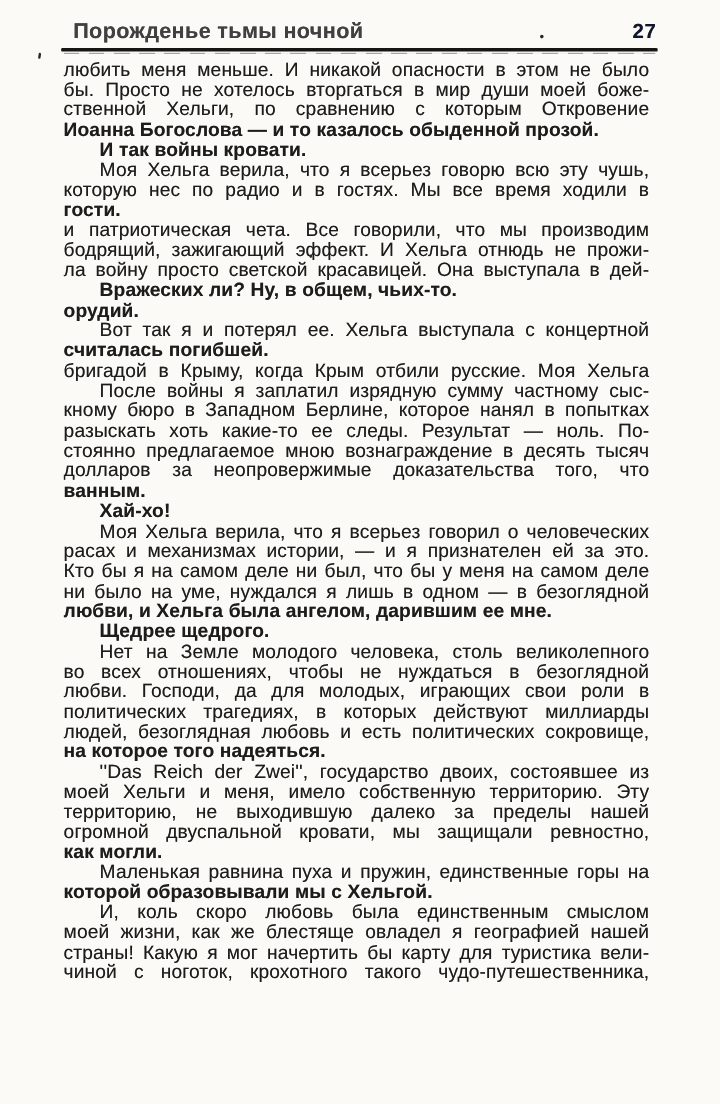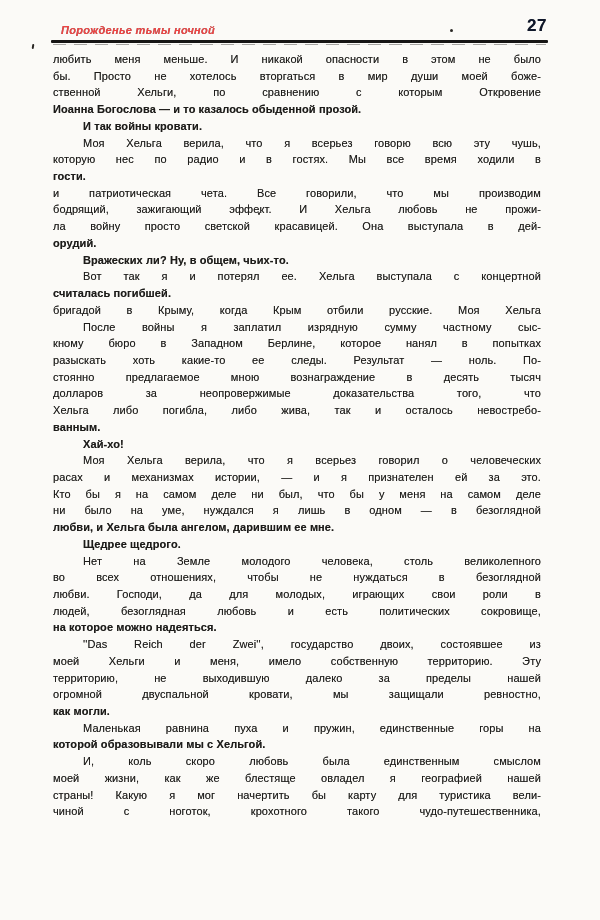--- a/index.html
+++ b/index.html
@@ -22,11 +22,10 @@
     display: flex; justify-content: space-between; align-items: flex-end;
   }
   .running-title {
-    font-size: 11px;
+    font-size: 18px;
     font-weight: bold;
-    font-style: italic;
     letter-spacing: 0.3px;
-    color: #ef4444;
+    color: #404040;
     text-shadow: 0 0 0.5px rgba(25,24,22,0.6);
     padding-left: 6px;
   }

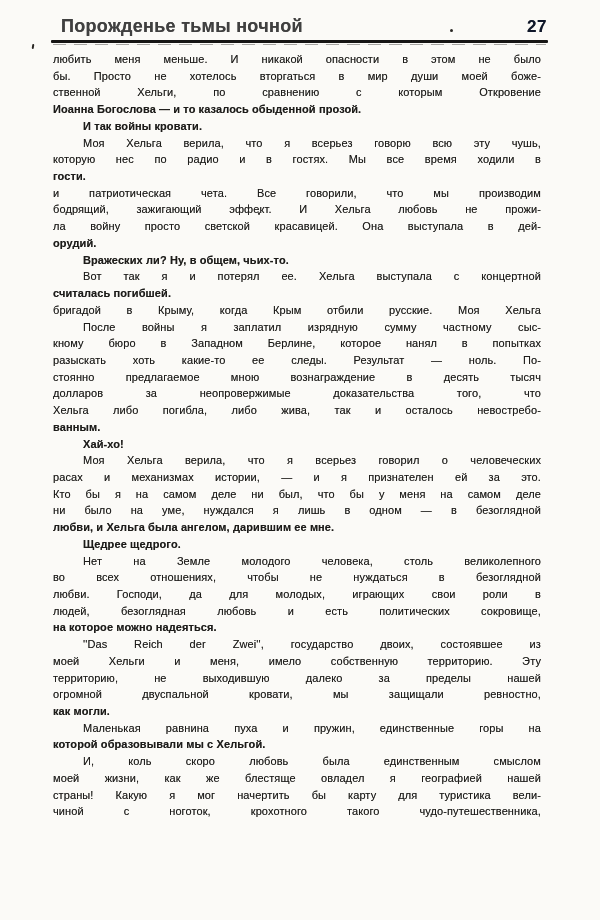--- a/index.html
+++ b/index.html
@@ -57,7 +57,7 @@
   .line {
     height: 16.72px;
     line-height: 16.72px;
-    font-size: 11px;
+    font-size: 16px;
     letter-spacing: 0.1px;
     text-align: justify;
     text-align-last: justify;

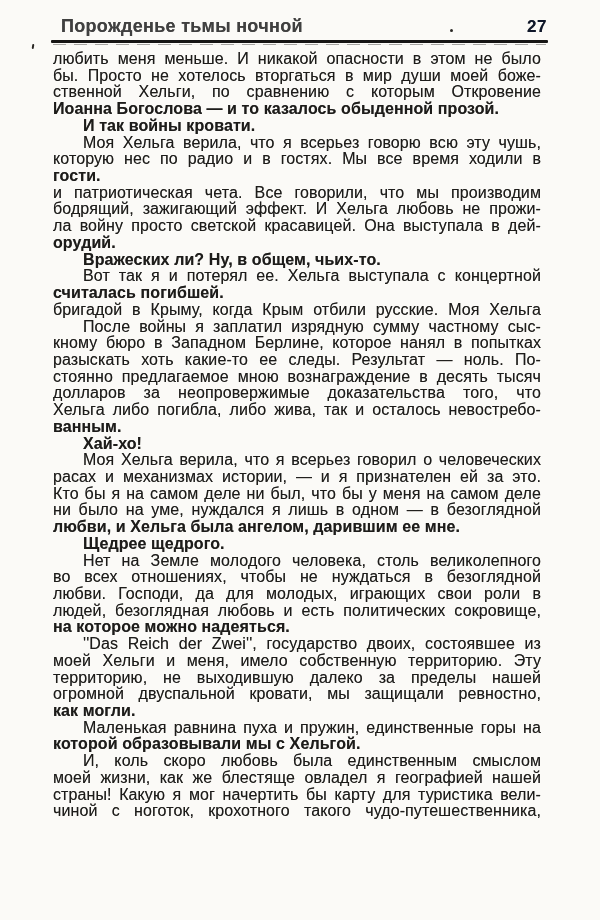--- a/index.html
+++ b/index.html
@@ -96,7 +96,7 @@
       <div class="line">которую нес по радио и в гостях. Мы все время ходили в</div>
       <div class="line para-end">гости.</div>
       <div class="line">и патриотическая чета. Все говорили, что мы производим</div>
-      <div class="line">бодрящий, зажигающий эффект. И Хельга любовь не прожи-</div>
+      <div class="line">бодрящий, зажигающий эффект. И Хельга отнюдь не прожи-</div>
       <div class="line">ла войну просто светской красавицей. Она выступала в дей-</div>
       <div class="line para-end">орудий.</div>
       <div class="line indent para-end">Вражеских ли? Ну, в общем, чьих-то.</div>

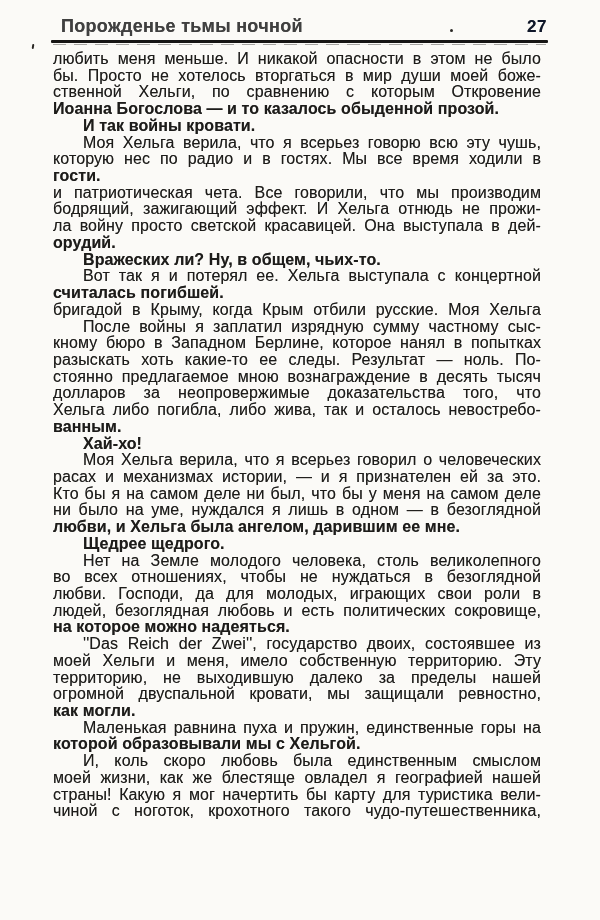--- a/index.html
+++ b/index.html
@@ -98,8 +98,8 @@
       <div class="line">и патриотическая чета. Все говорили, что мы производим</div>
       <div class="line">бодрящий, зажигающий эффект. И Хельга отнюдь не прожи-</div>
       <div class="line">ла войну просто светской красавицей. Она выступала в дей-</div>
+      <div class="line indent para-end">Вражеских ли? Ну, в общем, чьих-то.</div>
       <div class="line para-end">орудий.</div>
-      <div class="line indent para-end">Вражеских ли? Ну, в общем, чьих-то.</div>
       <div class="line indent">Вот так я и потерял ее. Хельга выступала с концертной</div>
       <div class="line para-end">считалась погибшей.</div>
       <div class="line">бригадой в Крыму, когда Крым отбили русские. Моя Хельга</div>

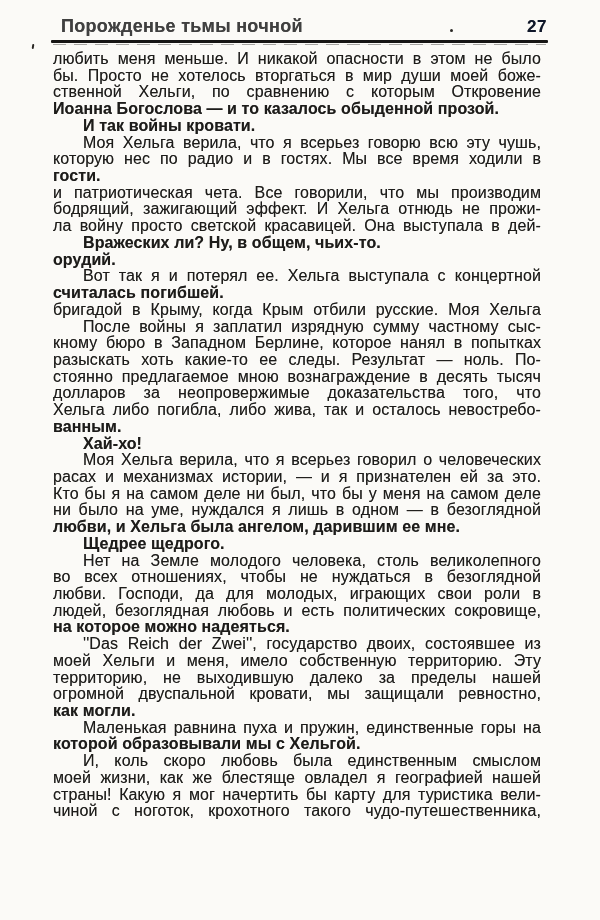--- a/index.html
+++ b/index.html
@@ -108,7 +108,6 @@
       <div class="line">разыскать хоть какие-то ее следы. Результат — ноль. По-</div>
       <div class="line">стоянно предлагаемое мною вознаграждение в десять тысяч</div>
       <div class="line">долларов за неопровержимые доказательства того, что</div>
-      <div class="line">Хельга либо погибла, либо жива, так и осталось невостребо-</div>
       <div class="line para-end">ванным.</div>
       <div class="line indent para-end">Хай-хо!</div>
       <div class="line indent">Моя Хельга верила, что я всерьез говорил о человеческих</div>

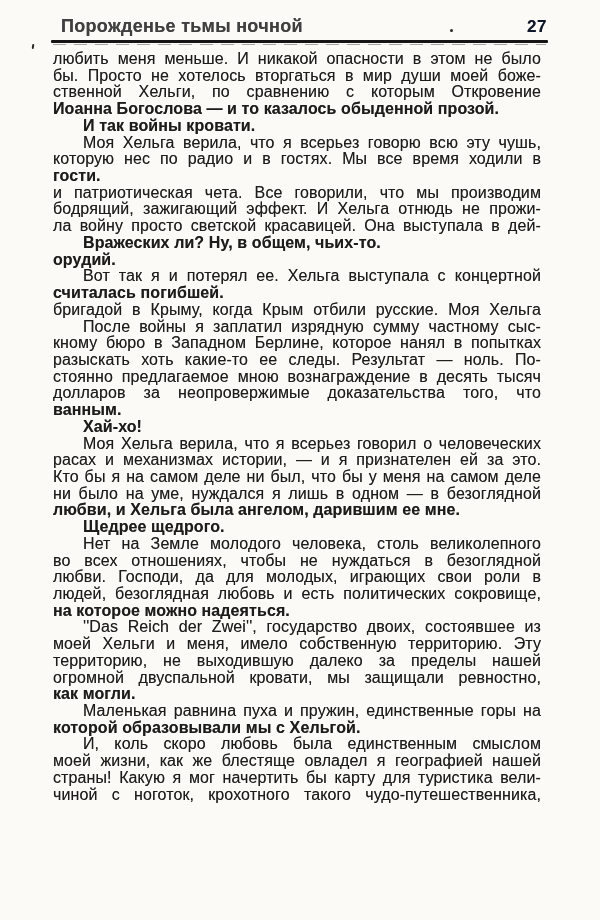--- a/index.html
+++ b/index.html
@@ -119,6 +119,7 @@
       <div class="line indent">Нет на Земле молодого человека, столь великолепного</div>
       <div class="line">во всех отношениях, чтобы не нуждаться в безоглядной</div>
       <div class="line">любви. Господи, да для молодых, играющих свои роли в</div>
+      <div class="line">политических трагедиях, в которых действуют миллиарды</div>
       <div class="line">людей, безоглядная любовь и есть политических сокровище,</div>
       <div class="line para-end">на которое можно надеяться.</div>
       <div class="line indent">''Das Reich der Zwei'', государство двоих, состоявшее из</div>

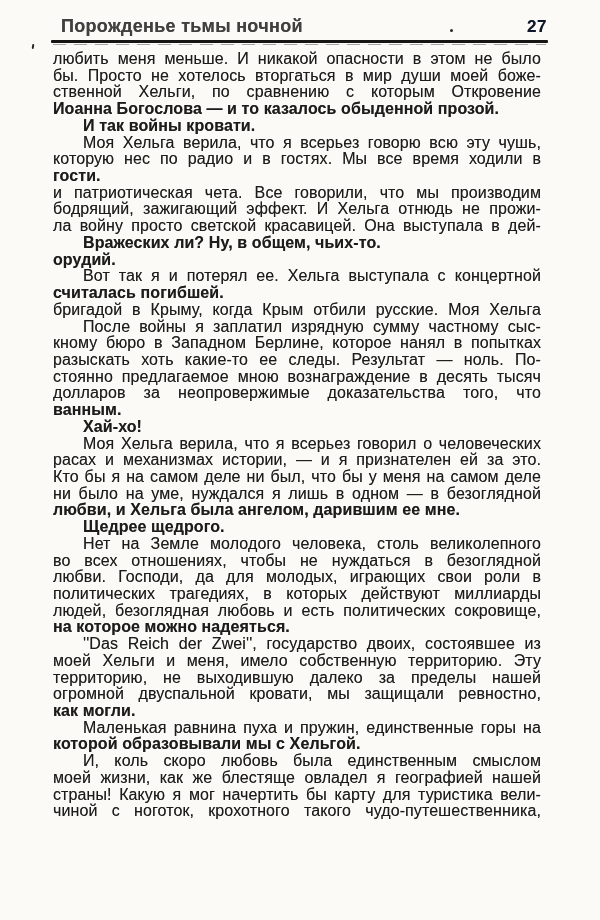--- a/index.html
+++ b/index.html
@@ -121,7 +121,7 @@
       <div class="line">любви. Господи, да для молодых, играющих свои роли в</div>
       <div class="line">политических трагедиях, в которых действуют миллиарды</div>
       <div class="line">людей, безоглядная любовь и есть политических сокровище,</div>
-      <div class="line para-end">на которое можно надеяться.</div>
+      <div class="line para-end">на которое того надеяться.</div>
       <div class="line indent">''Das Reich der Zwei'', государство двоих, состоявшее из</div>
       <div class="line">моей Хельги и меня, имело собственную территорию. Эту</div>
       <div class="line">территорию, не выходившую далеко за пределы нашей</div>

